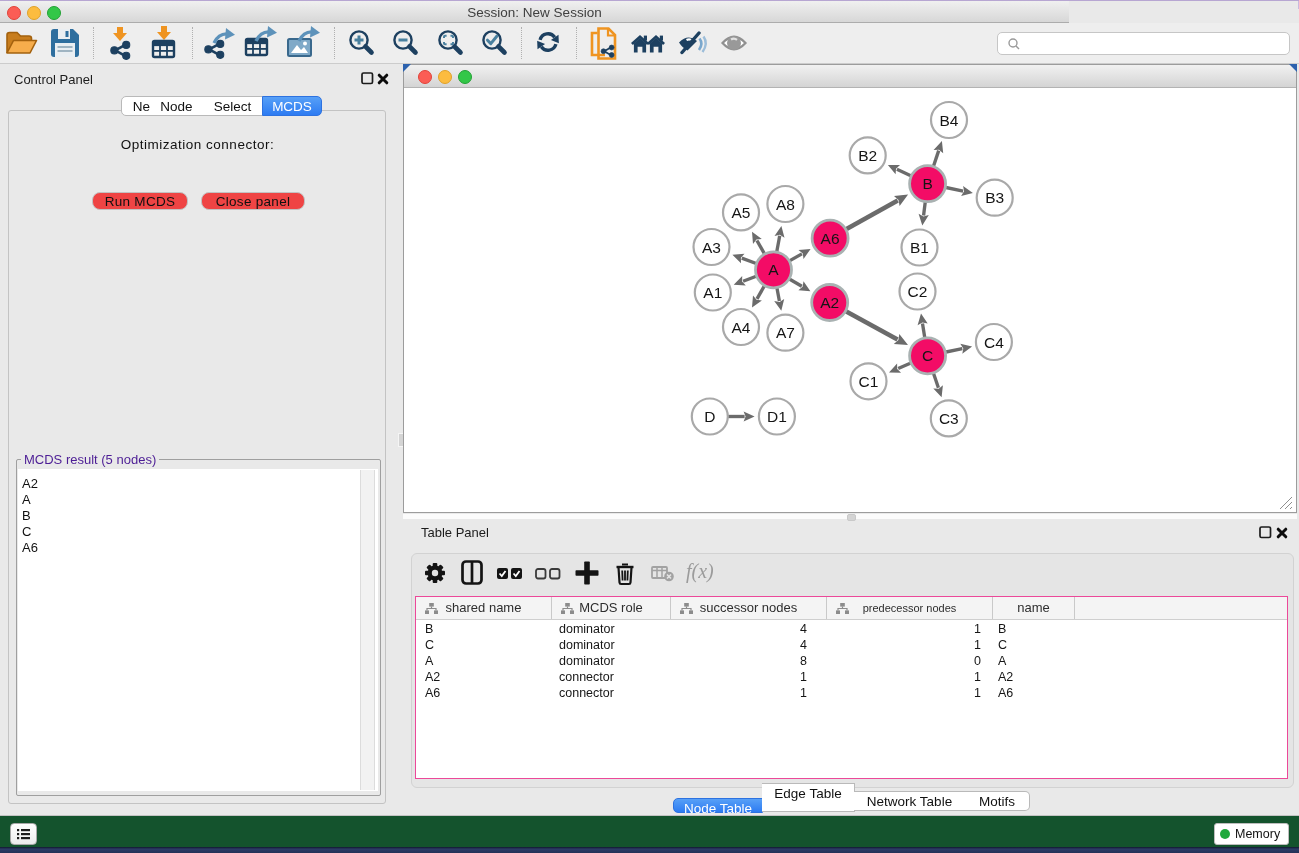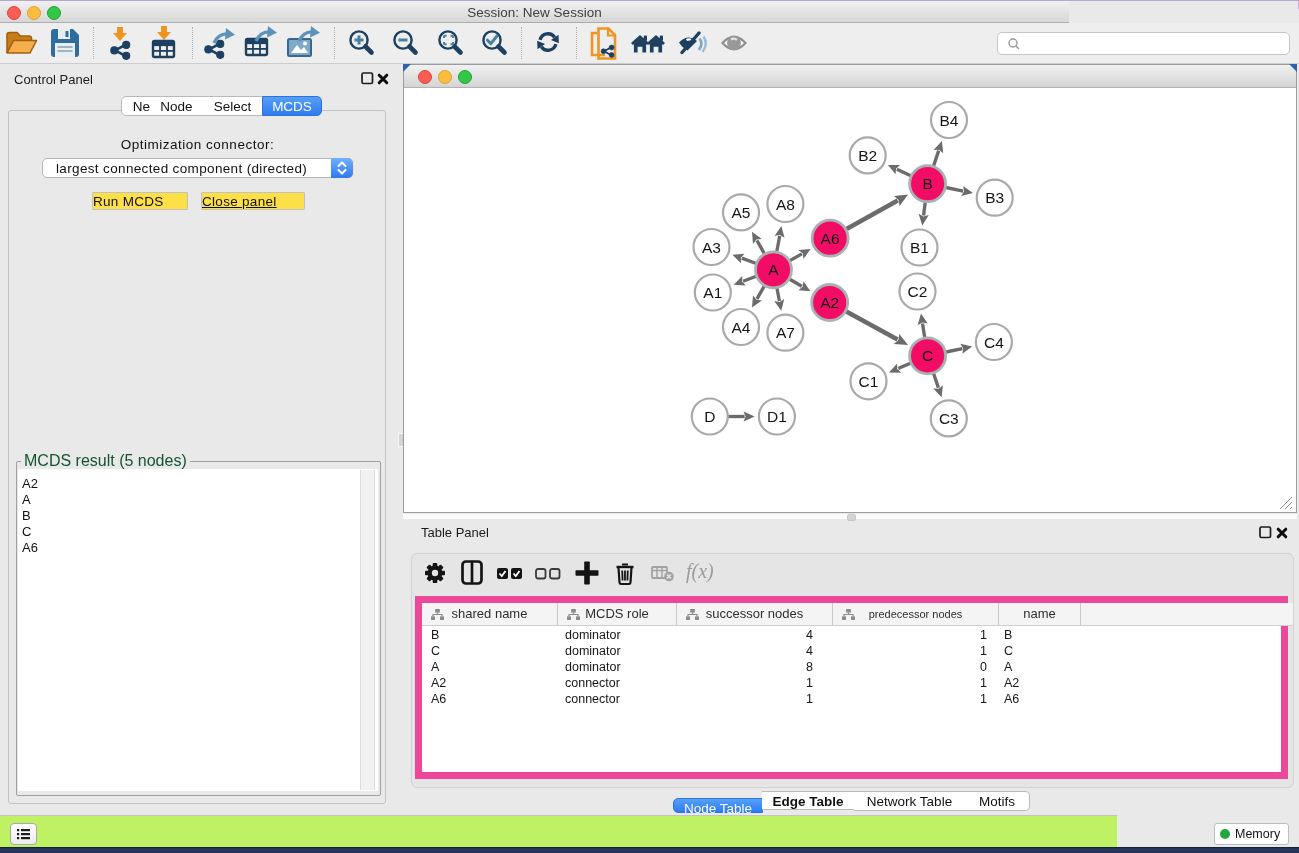--- a/index.html
+++ b/index.html
@@ -219,15 +219,6 @@
 
   <div class="abs" style="left:0;top:73px;width:395px;text-align:center;font-size:13.5px;letter-spacing:.5px;color:#111;">Optimization connector:</div>
 
-  <div class="abs" style="left:42px;top:94px;width:311px;height:20px;background:#fff;border:1px solid #b5b5b5;border-radius:5px;box-sizing:border-box;">
-    <div class="abs" style="left:13px;top:2px;font-size:13.5px;letter-spacing:.35px;color:#111;">largest connected component (directed)</div>
-    <div class="abs" style="right:-1px;top:-1px;width:22px;height:20px;border-radius:0 5px 5px 0;background:linear-gradient(#70b1fb,#3078f0);">
-      <svg width="22" height="20" viewBox="0 0 22 20">
-        <path d="M7.5 8 L11 4.5 L14.5 8" stroke="#fff" stroke-width="2" fill="none" stroke-linecap="round" stroke-linejoin="round"></path>
-        <path d="M7.5 12 L11 15.5 L14.5 12" stroke="#fff" stroke-width="2" fill="none" stroke-linecap="round" stroke-linejoin="round"></path>
-      </svg>
-    </div>
-  </div>
 
   <div class="abs btn" style="left:92px;top:128px;width:96px;height:18px;line-height:17px;">Run MCDS</div>
   <div class="abs btn" style="left:201px;top:128px;width:104px;height:18px;line-height:17px;text-decoration:underline;">Close panel</div>

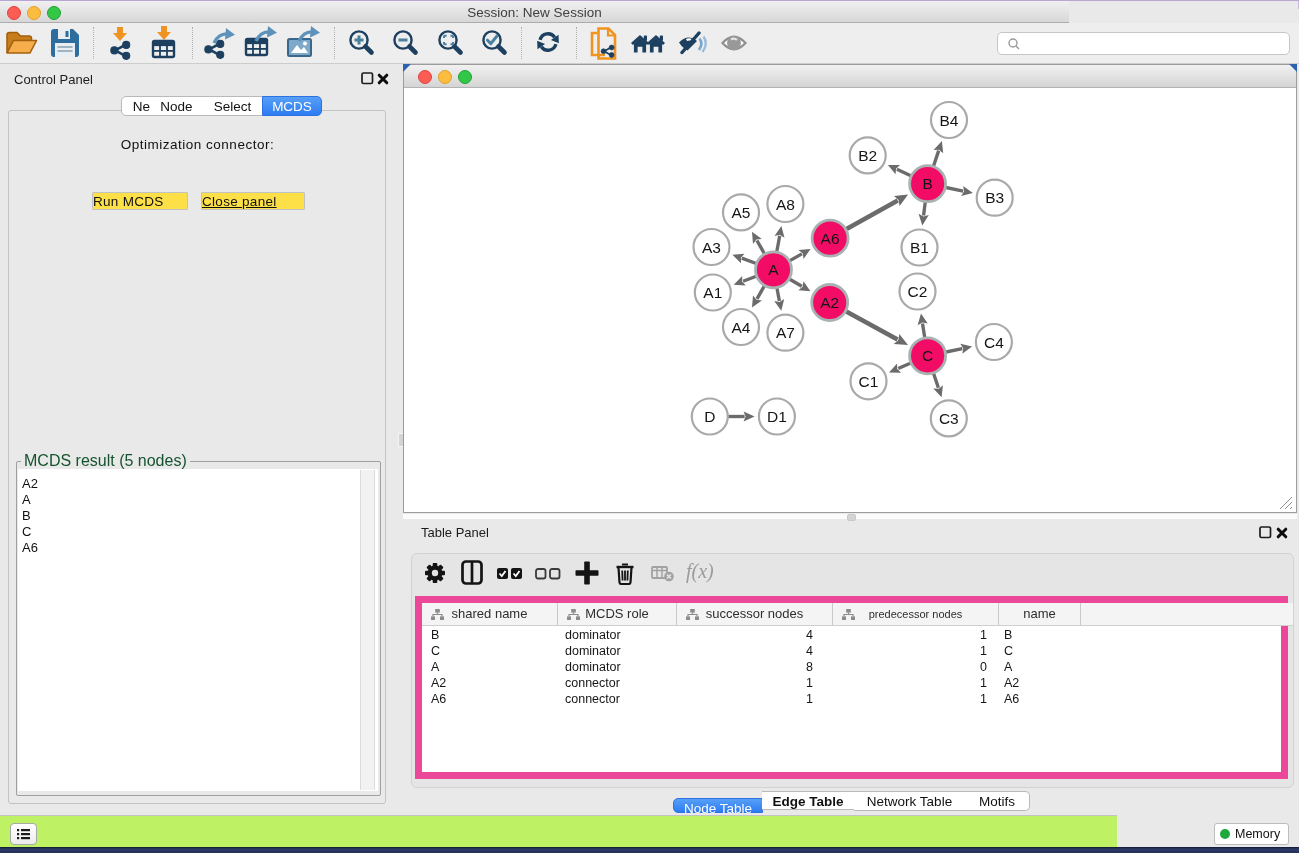--- a/index.html
+++ b/index.html
@@ -18,8 +18,8 @@
   .tabseg{height:20px;line-height:20px;text-align:center;font-size:13.5px;color:#111;
      background:#ffffff;border:1px solid #b9b9b9;box-sizing:border-box;}
   .tabsel{background:linear-gradient(#57a0f7,#2d7bf2);color:#fff;border-color:#2d72e0;}
-  .btn{background:#fde047;border:1px solid #c2c2c2;border-radius:1px;box-sizing:border-box;
-     text-align:left;font-size:13.5px;letter-spacing:.3px;color:#111;}
+  .btn{background:#ef4444;border:1px solid #c2c2c2;border-radius:8px;box-sizing:border-box;
+     text-align:center;font-size:13.5px;letter-spacing:.3px;color:#111;}
   .winbar{background:linear-gradient(#f1f1f1,#d4d4d4);border-bottom:1px solid #b3b3b3;}
   .rowtxt{font-size:12.5px;color:#161616;}
   svg{display:block;}

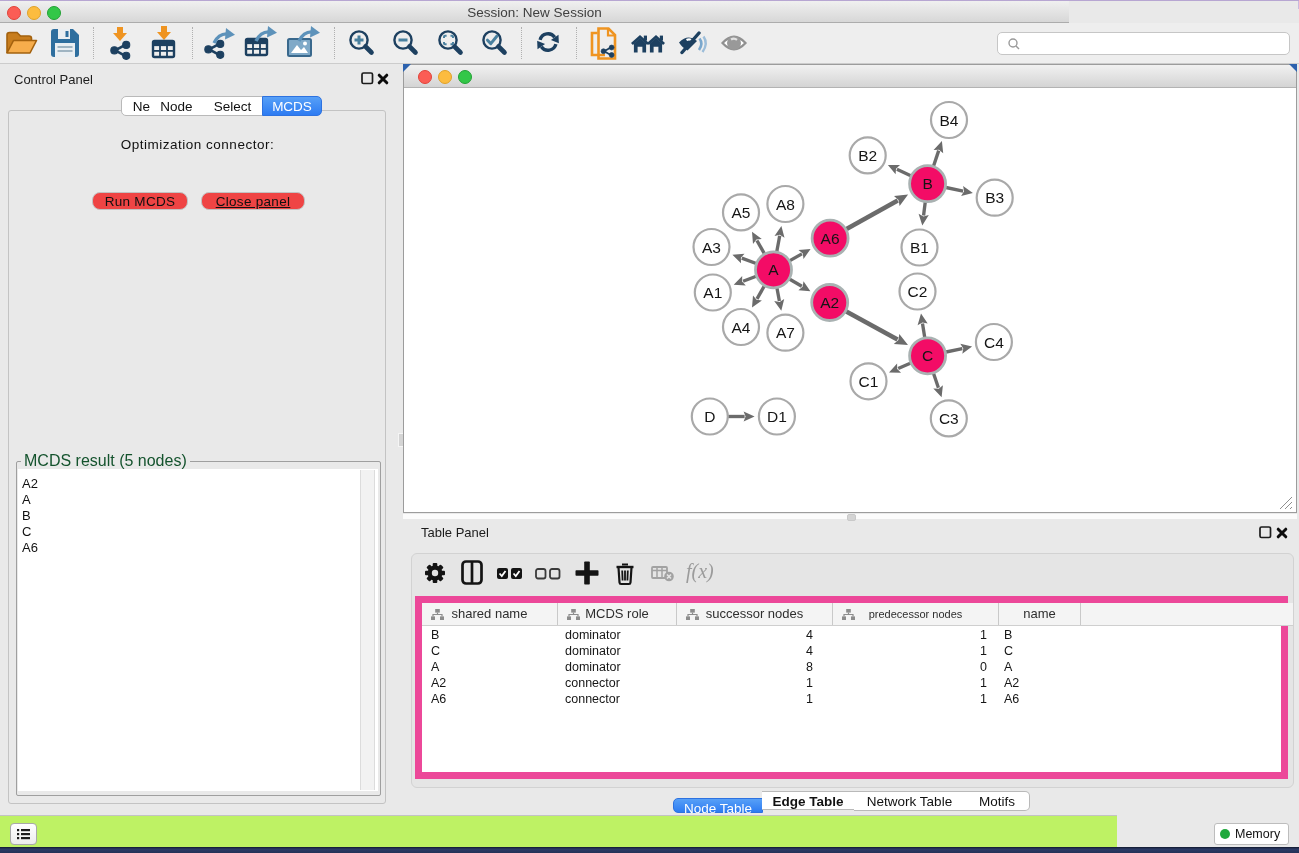--- a/index.html
+++ b/index.html
@@ -221,7 +221,7 @@
 
 
   <div class="abs btn" style="left:92px;top:128px;width:96px;height:18px;line-height:17px;">Run MCDS</div>
-  <div class="abs btn" style="left:201px;top:128px;width:104px;height:18px;line-height:17px;text-decoration:underline;">Close panel</div>
+  <div class="abs btn" style="left:201px;top:128px;width:104px;height:18px;line-height:17px;">Close panel</div>
 
   <fieldset class="abs" style="left:16px;top:388px;width:363px;height:342px;border:1px solid #9f9f9f;border-radius:2px;margin:0;padding:0;">
     <legend style="font-size:16px;color:#14532d;margin-left:4px;padding:0 3px;">MCDS result (5 nodes)</legend>

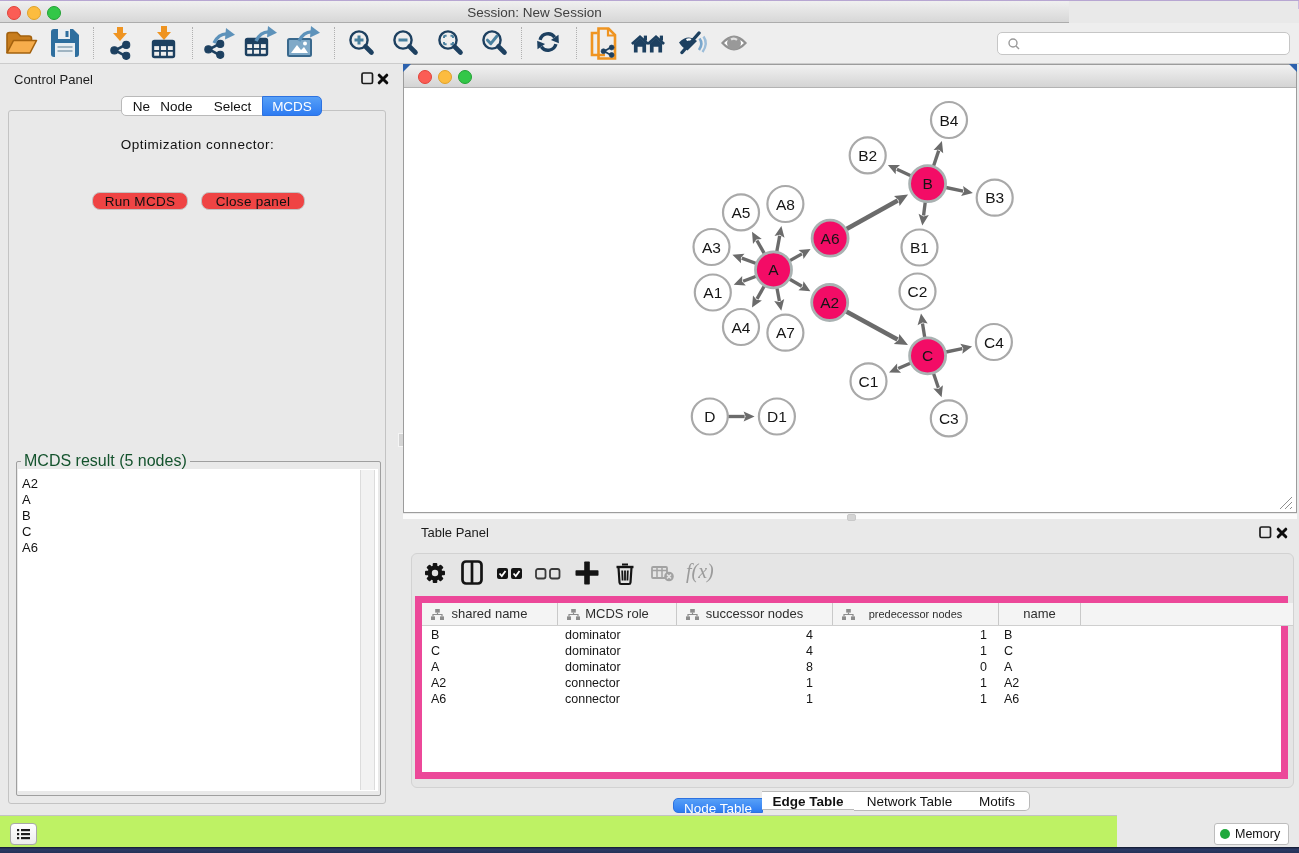--- a/index.html
+++ b/index.html
@@ -224,7 +224,7 @@
   <div class="abs btn" style="left:201px;top:128px;width:104px;height:18px;line-height:17px;">Close panel</div>
 
   <fieldset class="abs" style="left:16px;top:388px;width:363px;height:342px;border:1px solid #9f9f9f;border-radius:2px;margin:0;padding:0;">
-    <legend style="font-size:16px;color:#14532d;margin-left:4px;padding:0 3px;">MCDS result (5 nodes)</legend>
+    <legend style="font-size:13px;color:#4c1d95;margin-left:4px;padding:0 3px;">MCDS result (5 nodes)</legend>
   </fieldset>
   <div class="abs" style="left:18px;top:405px;width:360px;height:322px;background:#ffffff;">
     <div class="abs" style="left:4px;top:7px;font-size:13px;color:#111;line-height:16px;">A2<br>A<br>B<br>C<br>A6</div>

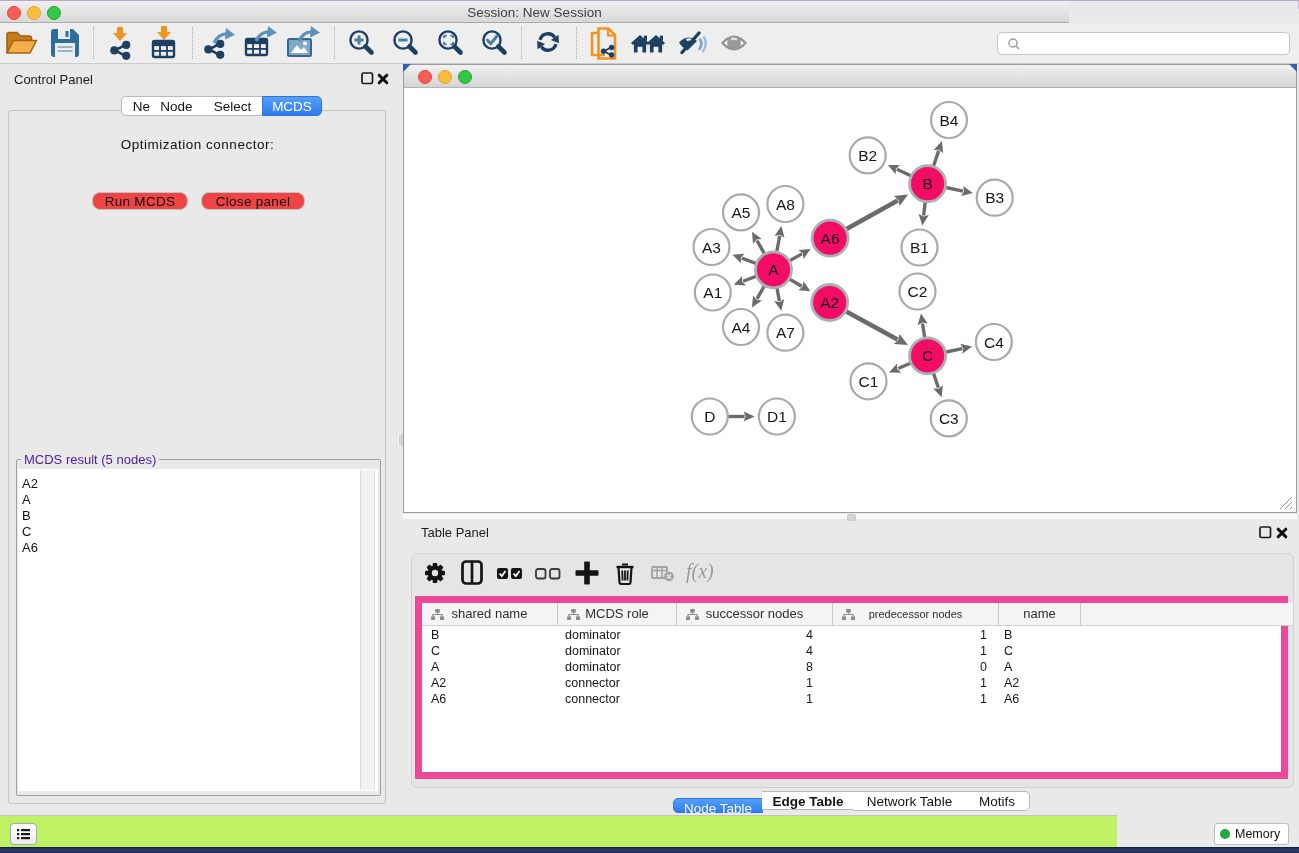--- a/index.html
+++ b/index.html
@@ -409,7 +409,7 @@
     </svg>
   <div class="abs" style="left:283px;top:41px;font-family:'Liberation Serif',serif;font-style:italic;font-size:20px;color:#9b9b9b;">f(x)</div>
 
-  <div class="abs" style="left:12px;top:77px;width:873px;height:183px;background:#ffffff;border:7px solid #ec4899;box-sizing:border-box;">
+  <div class="abs" style="left:12px;top:77px;width:873px;height:183px;background:#ffffff;border:1px solid #ec4899;box-sizing:border-box;">
 <div class="abs" style="left:0;top:0;width:871px;height:22px;background:#f4f4f4;border-bottom:1px solid #cfcfcf;"></div>
     <div class="abs" style="left:0px;top:0;width:136px;height:22px;border-right:1px solid #c9c9c9;box-sizing:border-box;text-align:center;font-size:13px;color:#2e2e2e;line-height:22px;">shared name</div>
     <div class="abs" style="left:136px;top:0;width:119px;height:22px;border-right:1px solid #c9c9c9;box-sizing:border-box;text-align:center;font-size:13px;color:#2e2e2e;line-height:22px;">MCDS role</div>

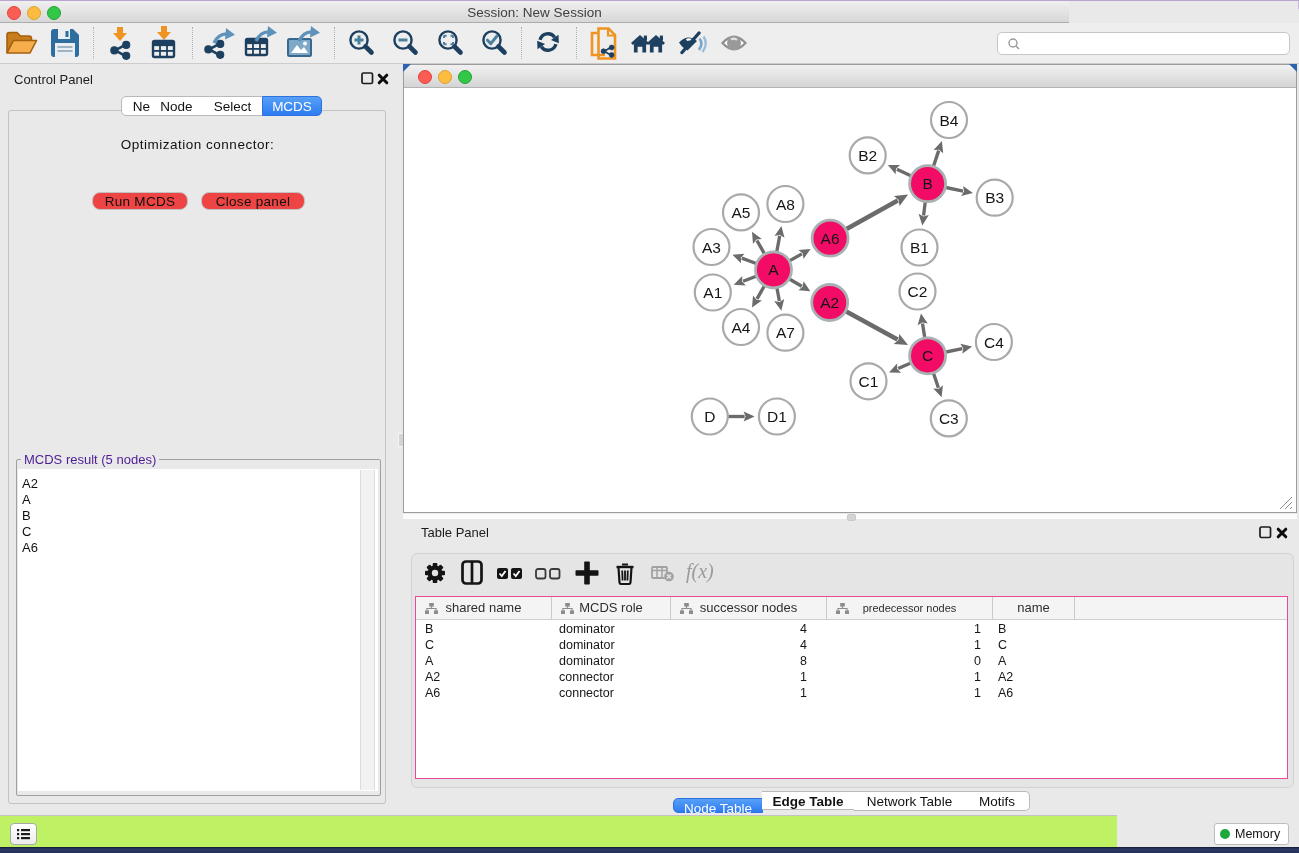--- a/index.html
+++ b/index.html
@@ -470,7 +470,7 @@
   </div>
 
   <div class="abs tabseg tabsel" style="left:270px;top:279px;width:90px;height:15px;line-height:19.5px;border-radius:5px 0 0 5px;">Node Table</div>
-  <div class="abs tabseg" style="left:359px;top:272px;width:93px;height:19px;line-height:19.5px;border-left:none;font-weight:bold;">Edge Table</div>
+  <div class="abs tabseg" style="left:359px;top:264px;width:93px;height:29px;line-height:19.5px;border-left:none;">Edge Table</div>
   <div class="abs tabseg" style="left:451px;top:272px;width:112px;height:19.5px;line-height:19.5px;border-left:none;">Network Table</div>
   <div class="abs tabseg" style="left:562px;top:272px;width:65px;height:19.5px;line-height:19.5px;border-left:none;border-radius:0 5px 5px 0;">Motifs</div>
 </div>

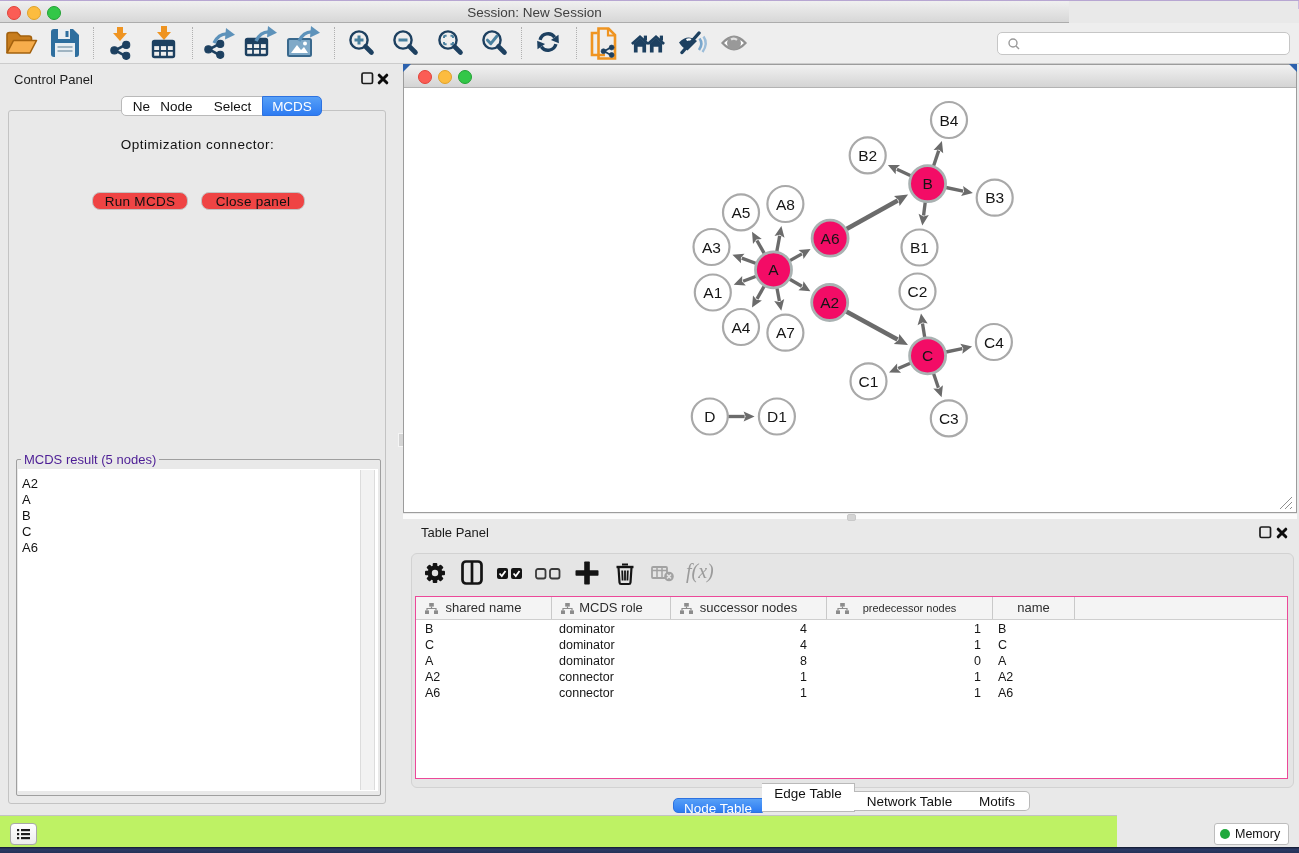--- a/index.html
+++ b/index.html
@@ -475,7 +475,7 @@
   <div class="abs tabseg" style="left:562px;top:272px;width:65px;height:19.5px;line-height:19.5px;border-left:none;border-radius:0 5px 5px 0;">Motifs</div>
 </div>
 
-<div class="abs" style="left:0;top:815px;width:1117px;height:32px;background:#bef264;border-top:1px solid #c3c3c3;">
+<div class="abs" style="left:0;top:815px;width:1299px;height:32px;background:#14532d;border-top:1px solid #c3c3c3;">
   <div class="abs" style="left:10px;top:7px;width:27px;height:22px;background:linear-gradient(#ffffff,#ececec);border:1px solid #a8a8a8;border-radius:4px;box-sizing:border-box;">
     <svg width="25" height="20" viewBox="0 0 25 20">
       <g fill="#1c1c1c">

